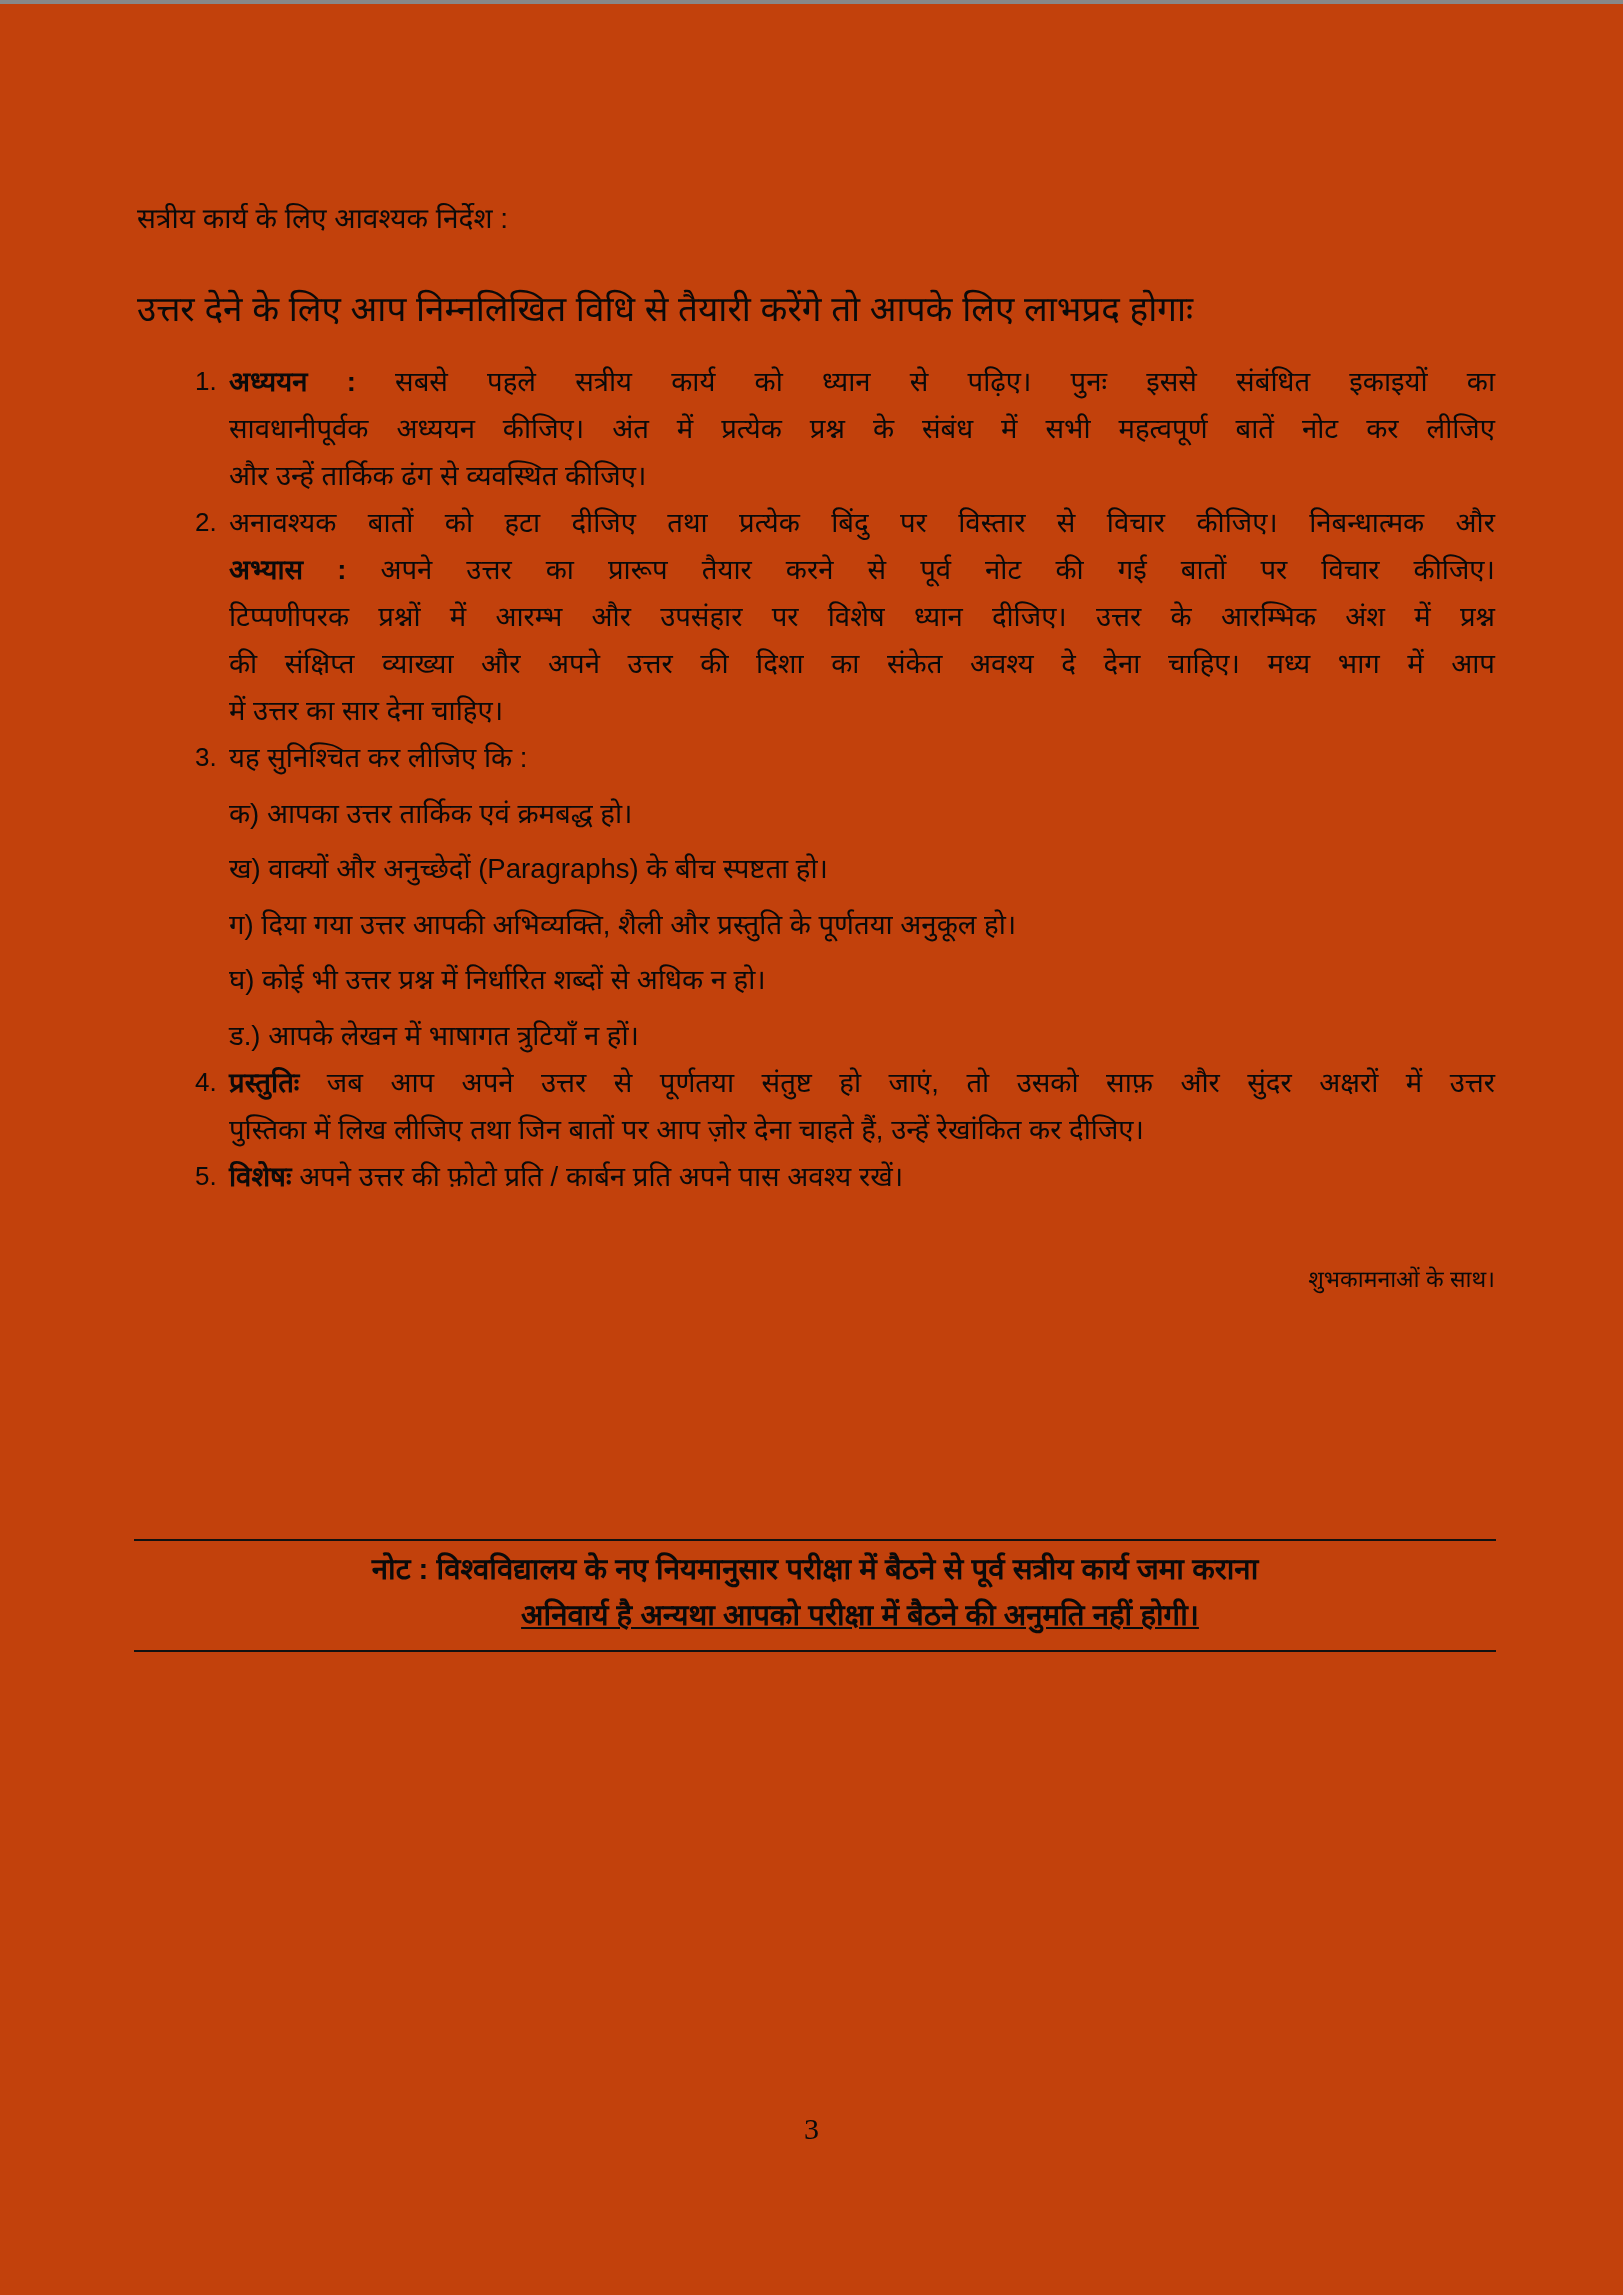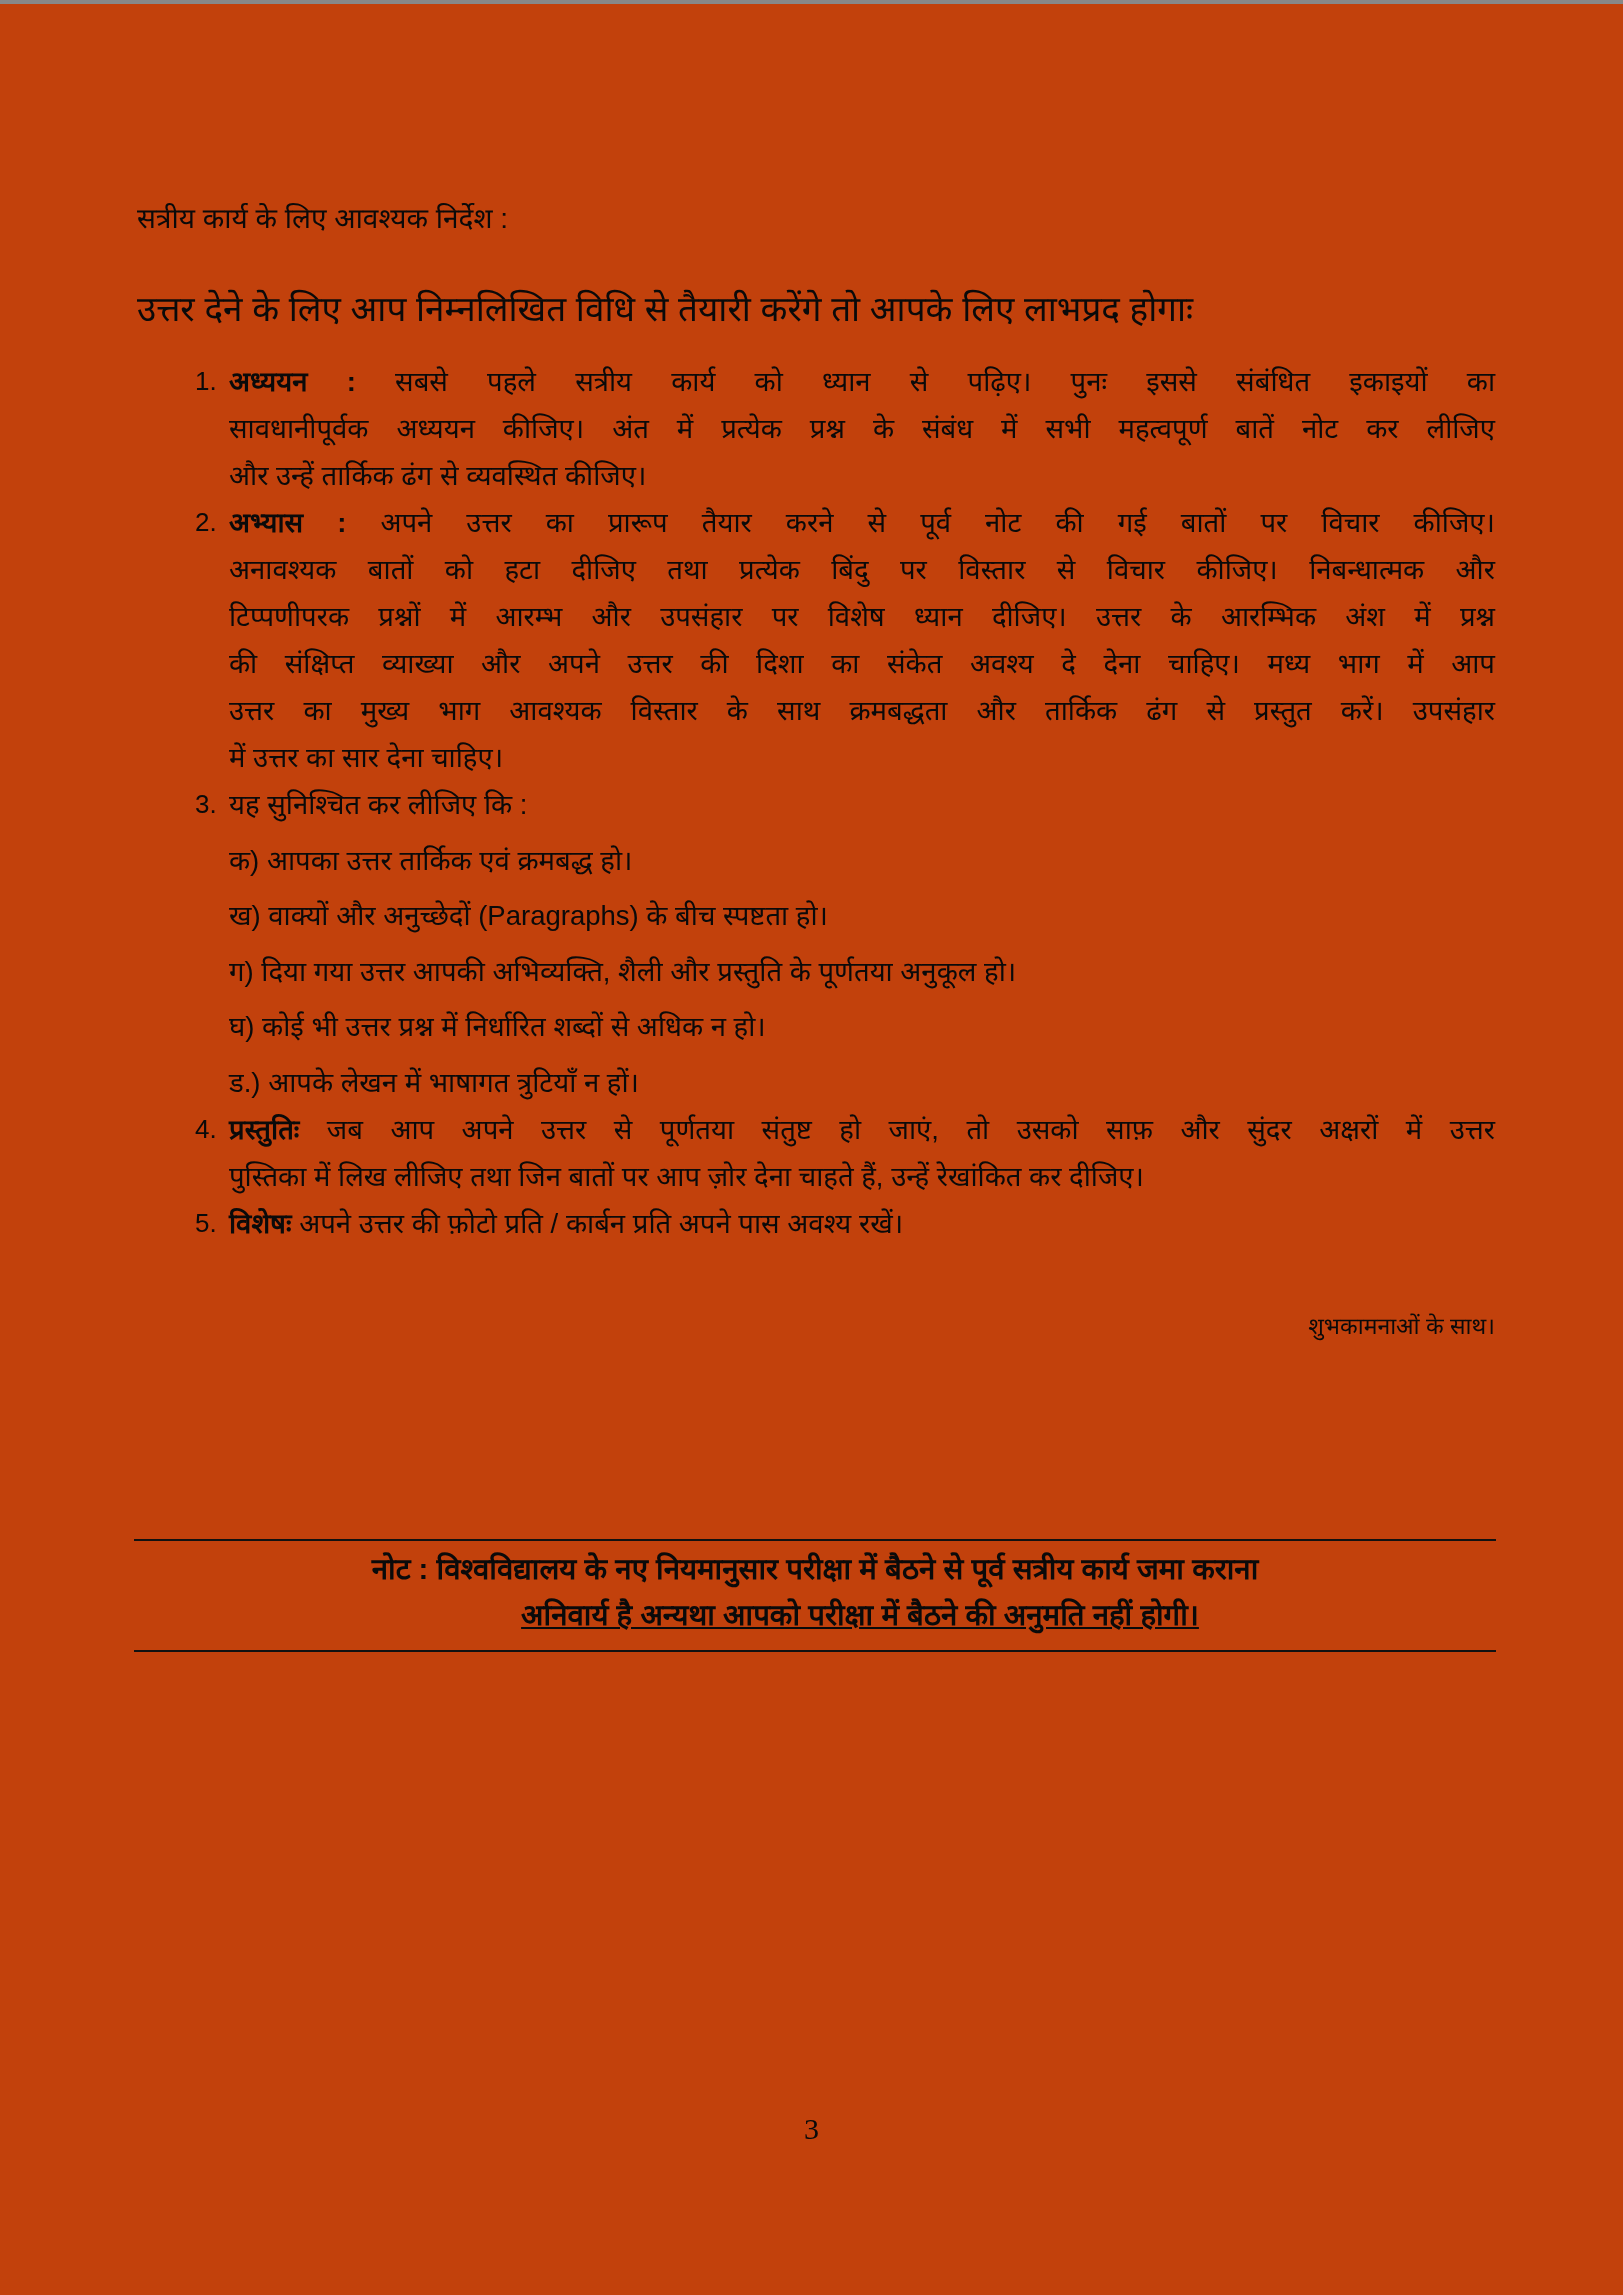--- a/index.html
+++ b/index.html
@@ -73,8 +73,8 @@
         </div>
         <div class="list-item">
           <span class="num">2.</span>
+          <div class="line just">अनावश्यक बातों को हटा दीजिए तथा प्रत्येक बिंदु पर विस्तार से विचार कीजिए। निबन्धात्मक और</div>
           <div class="line just"><b>अभ्यास :</b> अपने उत्तर का प्रारूप तैयार करने से पूर्व नोट की गई बातों पर विचार कीजिए।</div>
-          <div class="line just">अनावश्यक बातों को हटा दीजिए तथा प्रत्येक बिंदु पर विस्तार से विचार कीजिए। निबन्धात्मक और</div>
           <div class="line just">टिप्पणीपरक प्रश्नों में आरम्भ और उपसंहार पर विशेष ध्यान दीजिए। उत्तर के आरम्भिक अंश में प्रश्न</div>
           <div class="line just">की संक्षिप्त व्याख्या और अपने उत्तर की दिशा का संकेत अवश्य दे देना चाहिए। मध्य भाग में आप</div>
           <div class="line just">उत्तर का मुख्य भाग आवश्यक विस्तार के साथ क्रमबद्धता और तार्किक ढंग से प्रस्तुत करें। उपसंहार</div>

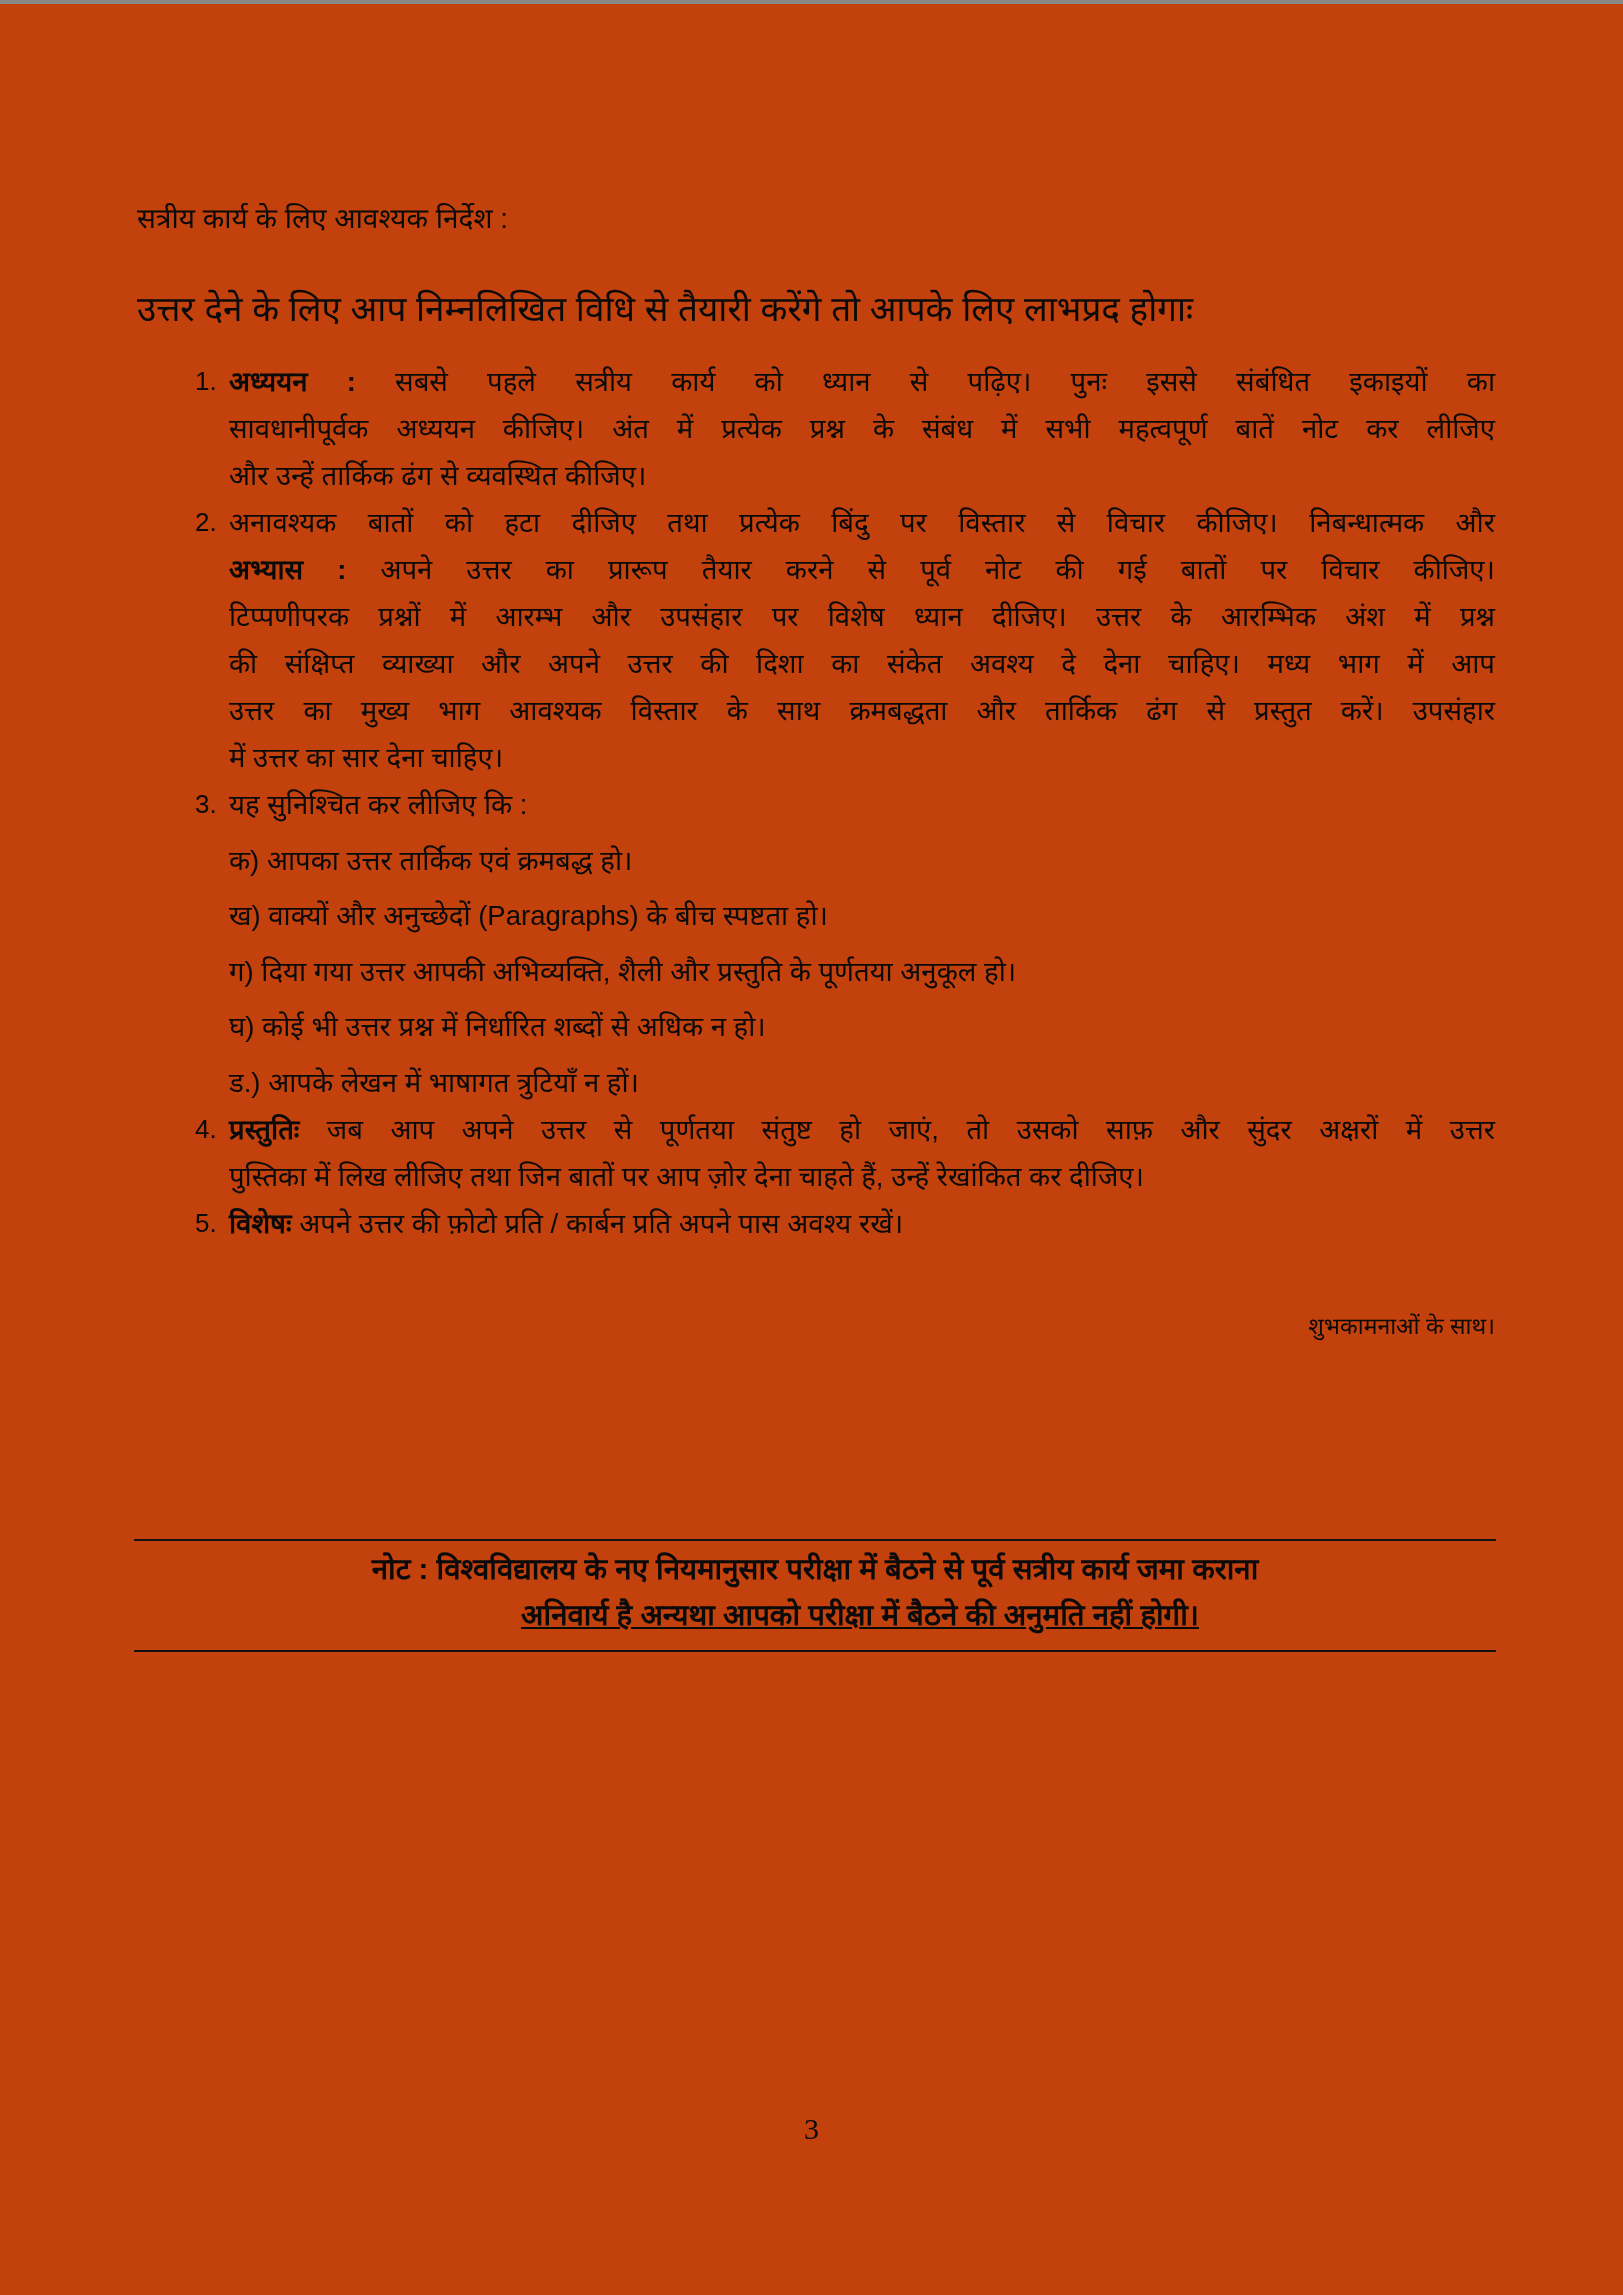--- a/index.html
+++ b/index.html
@@ -77,7 +77,6 @@
           <div class="line just"><b>अभ्यास :</b> अपने उत्तर का प्रारूप तैयार करने से पूर्व नोट की गई बातों पर विचार कीजिए।</div>
           <div class="line just">टिप्पणीपरक प्रश्नों में आरम्भ और उपसंहार पर विशेष ध्यान दीजिए। उत्तर के आरम्भिक अंश में प्रश्न</div>
           <div class="line just">की संक्षिप्त व्याख्या और अपने उत्तर की दिशा का संकेत अवश्य दे देना चाहिए। मध्य भाग में आप</div>
-          <div class="line just">उत्तर का मुख्य भाग आवश्यक विस्तार के साथ क्रमबद्धता और तार्किक ढंग से प्रस्तुत करें। उपसंहार</div>
           <div class="line">में उत्तर का सार देना चाहिए।</div>
         </div>
         <div class="list-item">

